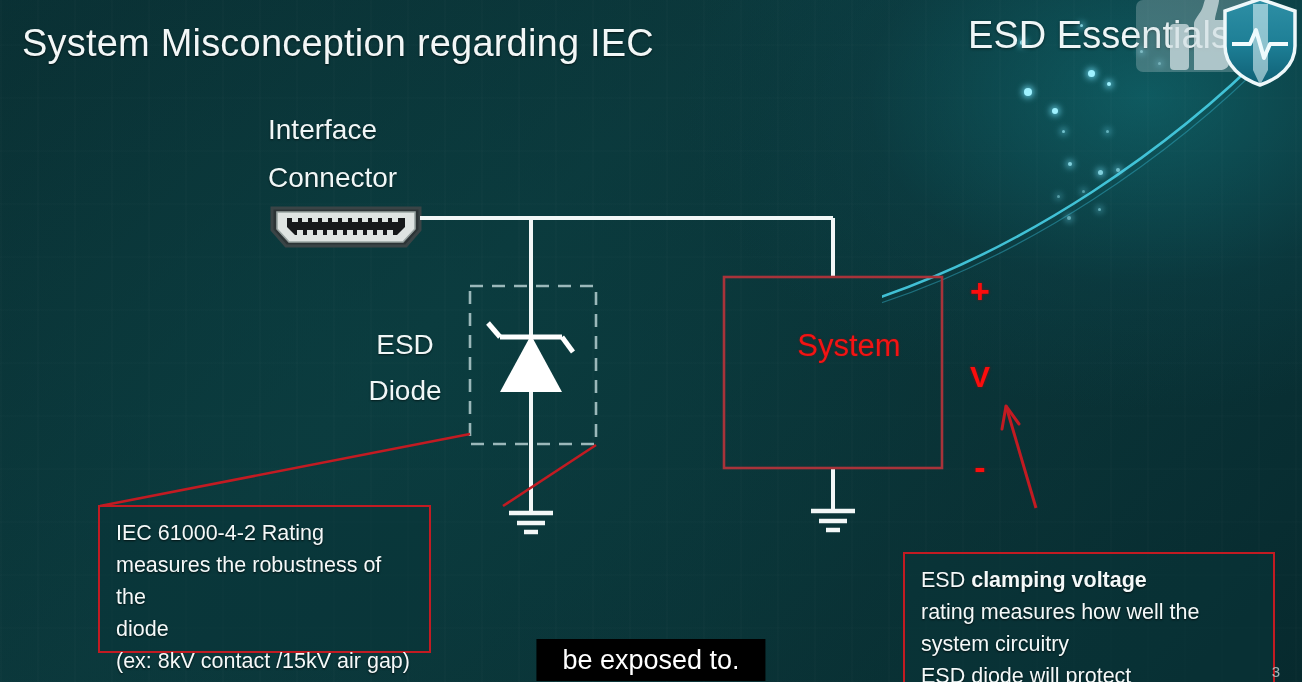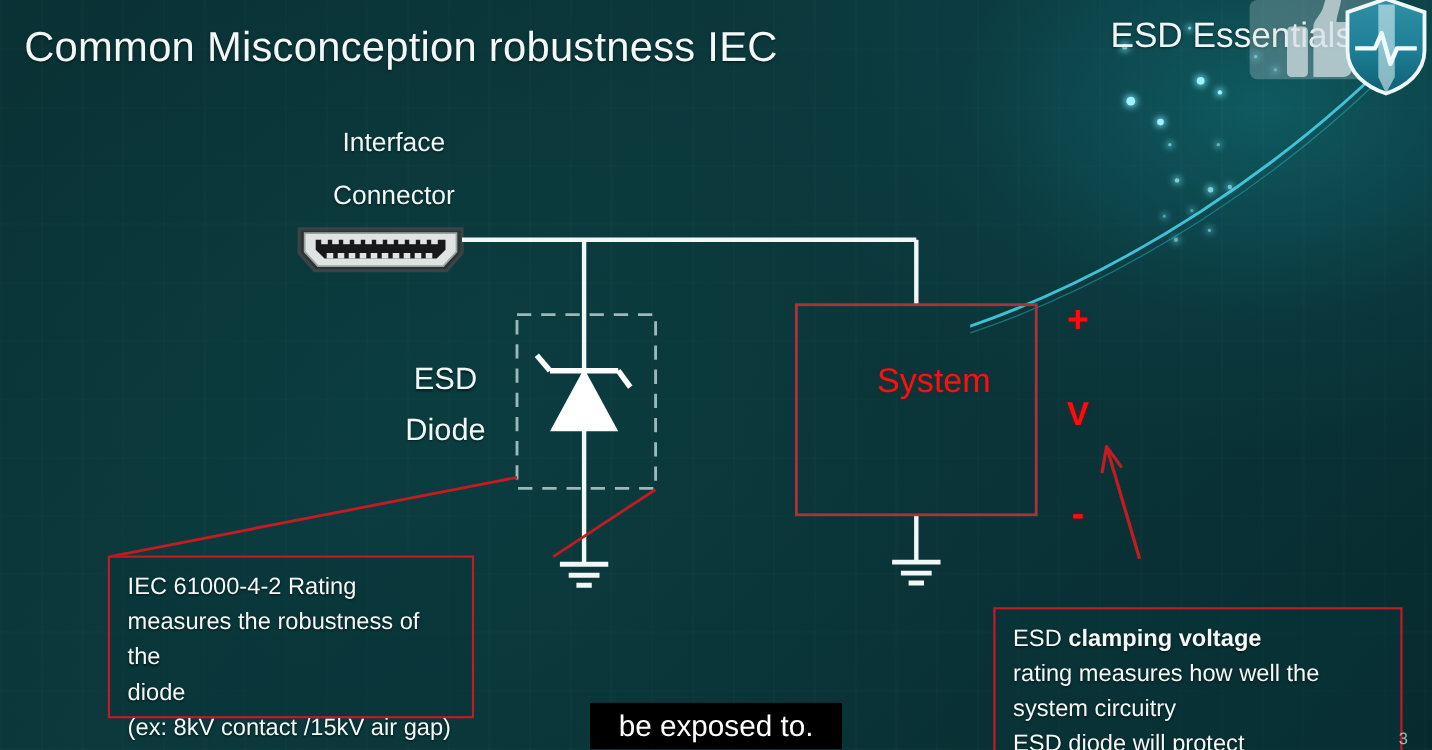--- a/index.html
+++ b/index.html
@@ -194,7 +194,7 @@
     <div class="particle" style="left:256px;top:62px;width:3px;height:3px;opacity:.5;"></div>
   </div>
 
-  <div class="slide-title">Common Misconception robustness IEC</div>
+  <div class="slide-title">System Misconception regarding IEC</div>
 
   <div class="brand-text">ESD Essentials</div>
 

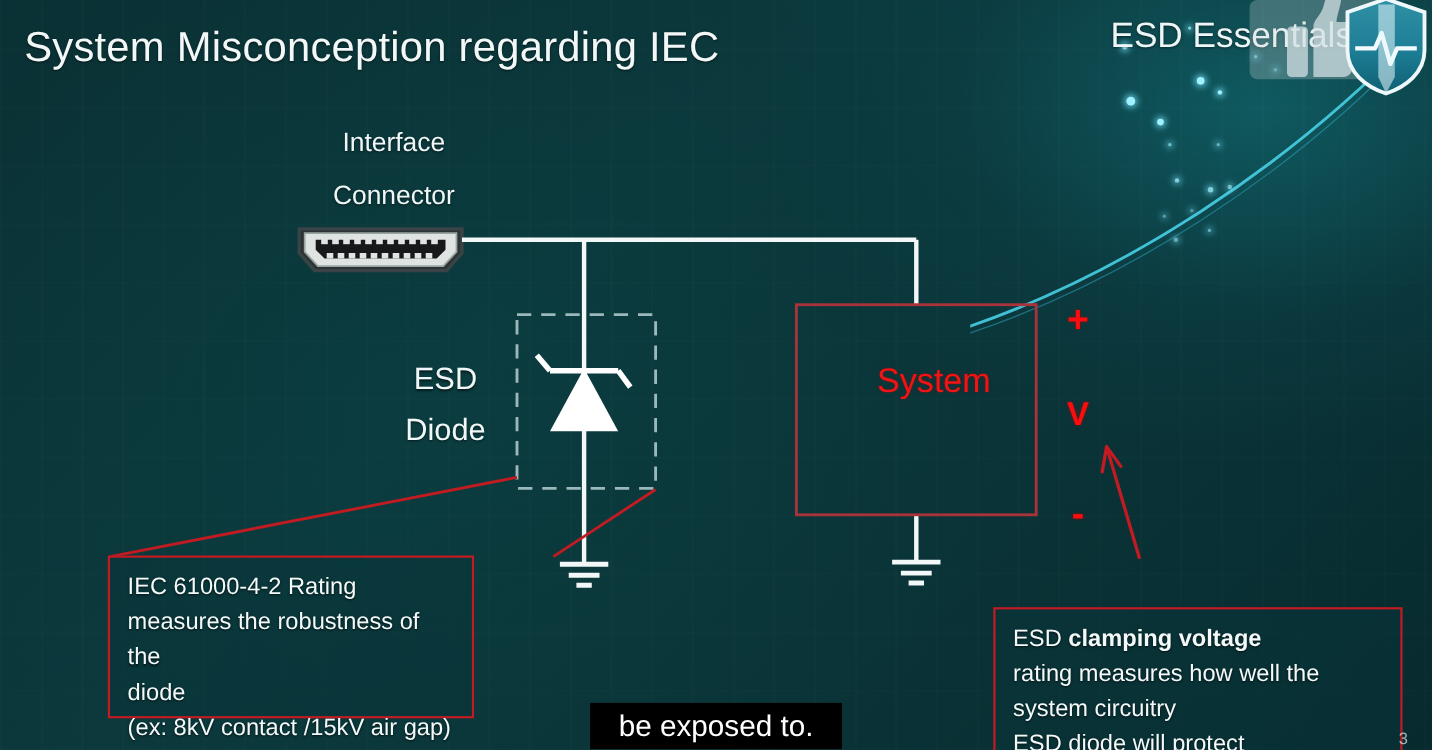--- a/index.html
+++ b/index.html
@@ -53,7 +53,7 @@
   .brand-text {
     position: absolute;
     right: 72px; top: 14px;
-    font-size: 32px;
+    font-size: 38px;
     color: #eef6f7;
     text-shadow: 0 1px 3px rgba(0,0,0,0.5);
     white-space: nowrap;

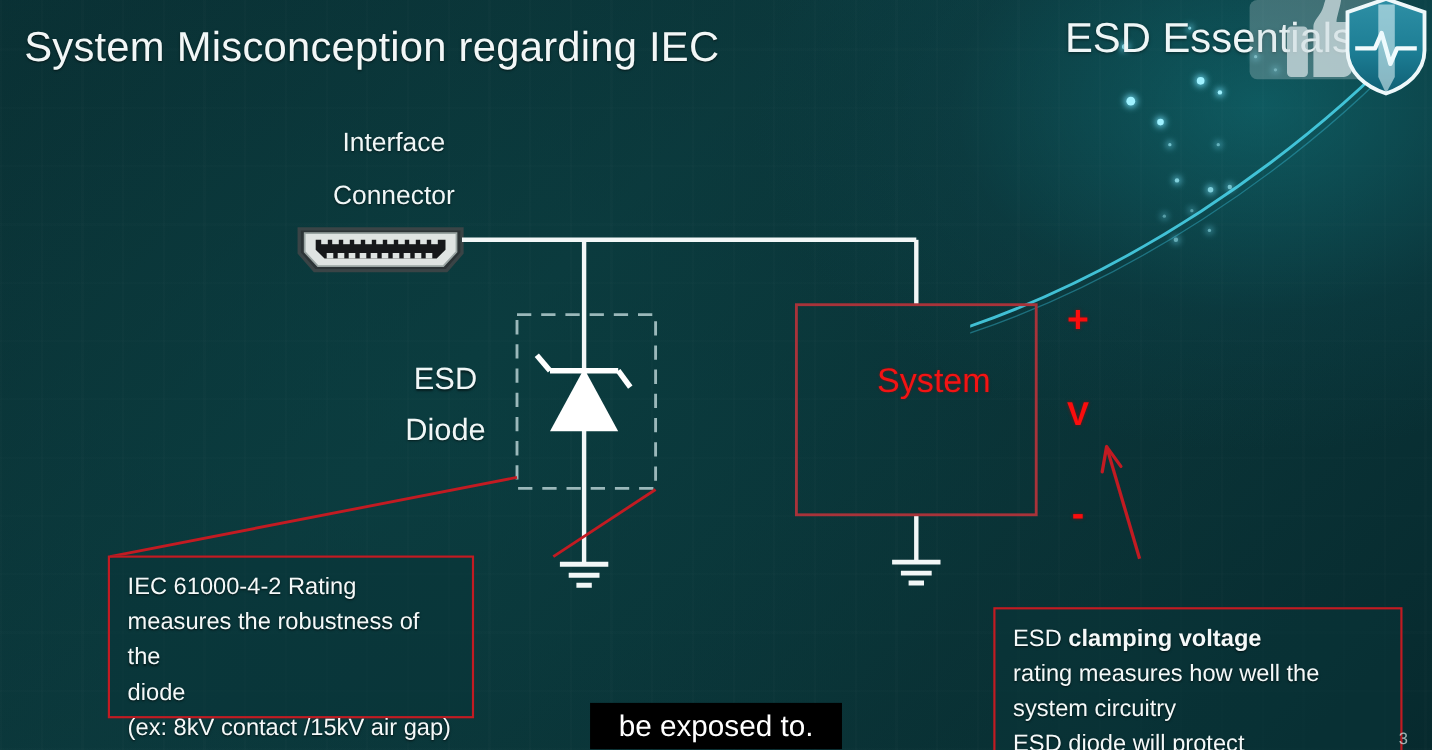--- a/index.html
+++ b/index.html
@@ -75,8 +75,8 @@
     position: absolute;
     left: 268px; top: 106px;
     width: 180px;
-    text-align: center;
-    font-size: 24px;
+    text-align: left;
+    font-size: 28px;
     line-height: 48px;
     color: #f0f7f7;
     text-shadow: 0 1px 2px rgba(0,0,0,0.55);

